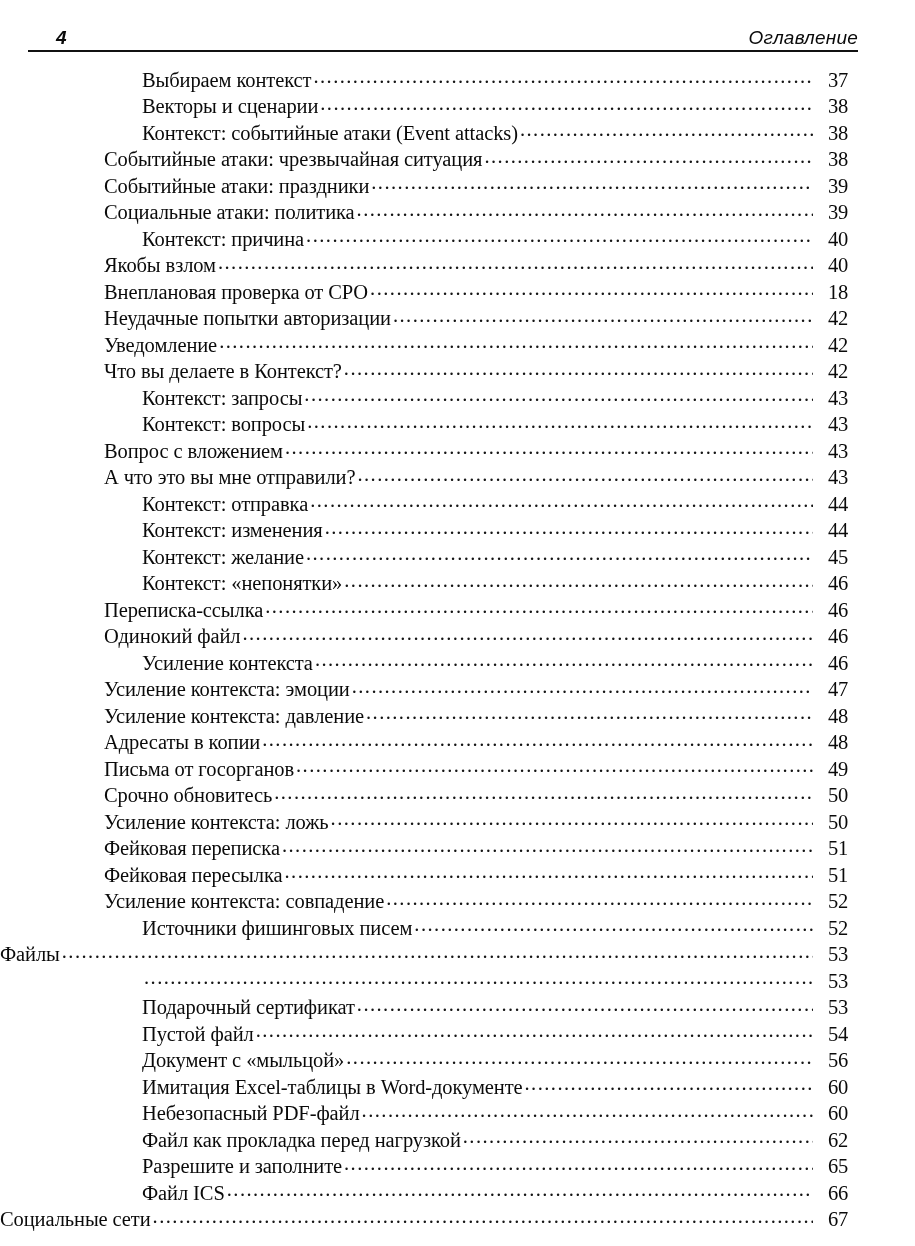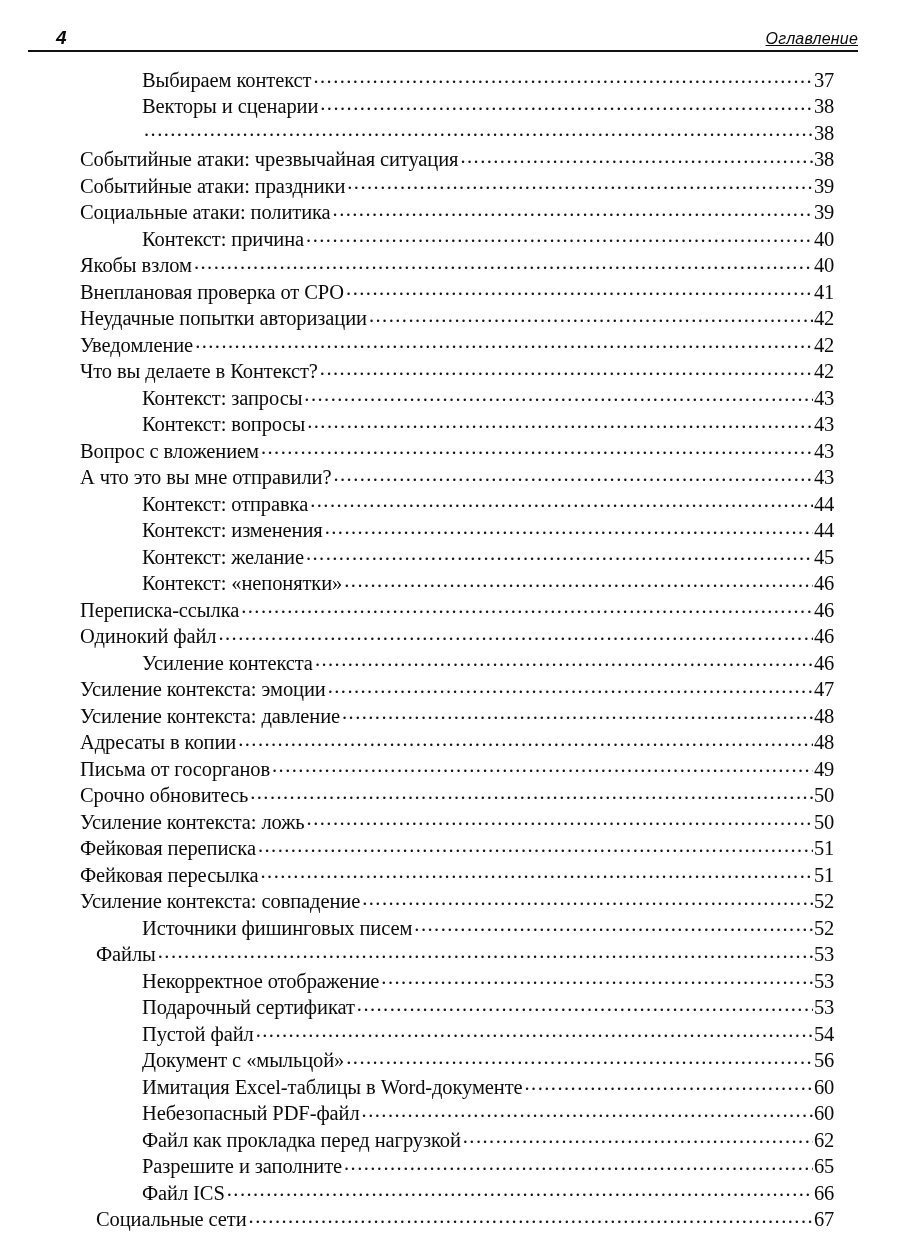--- a/index.html
+++ b/index.html
@@ -45,10 +45,9 @@
     font-family: "Liberation Sans", "DejaVu Sans", sans-serif;
     font-style: italic;
     font-weight: 400;
-    font-size: 16px;
+    font-size: 19px;
     line-height: 1;
     letter-spacing: 0.2px;
-    text-decoration: underline;
   }
 
   

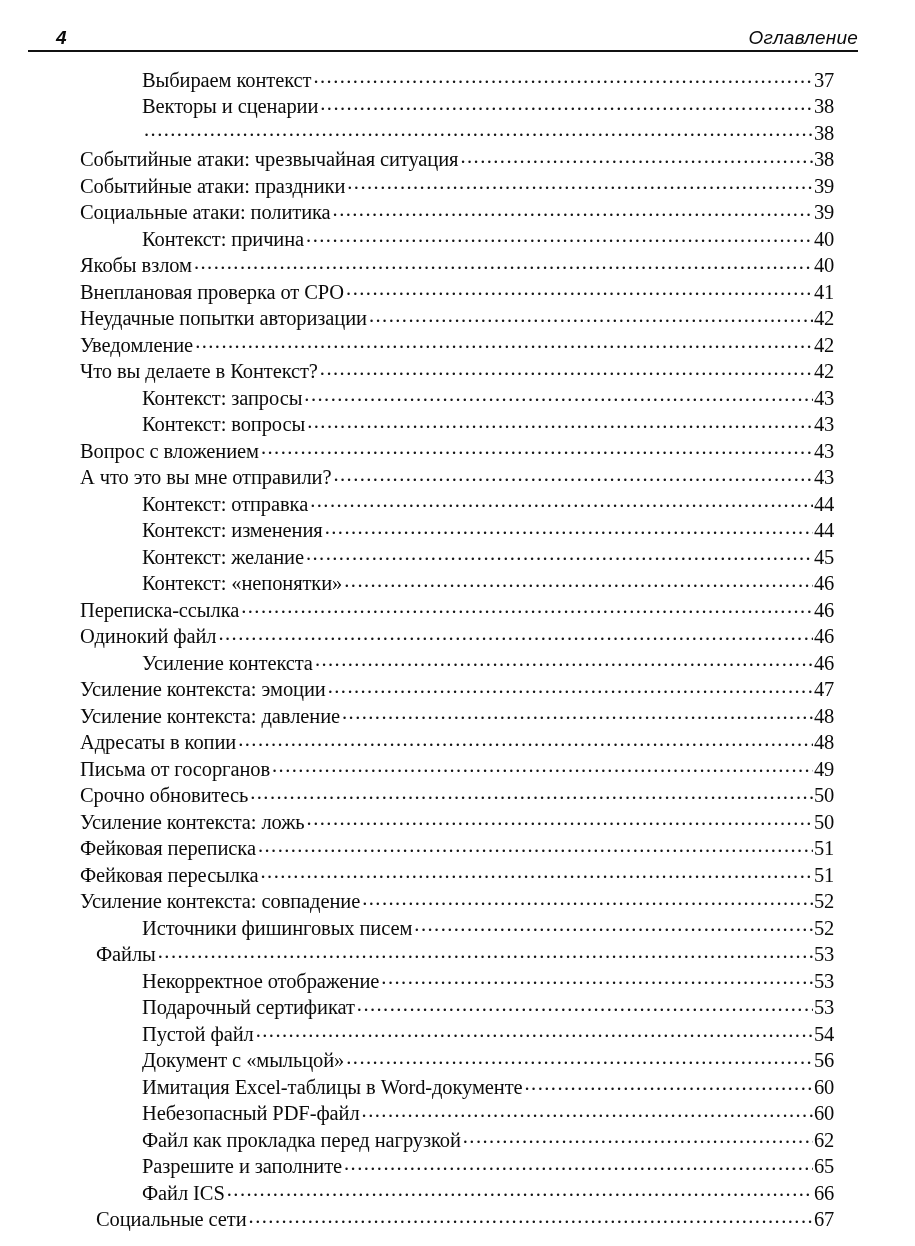--- a/index.html
+++ b/index.html
@@ -93,7 +93,7 @@
   .toc-entry .page-no {
     flex: 0 0 auto;
     width: 34px;
-    text-align: left;
+    text-align: right;
     letter-spacing: -0.2px;
   }
 

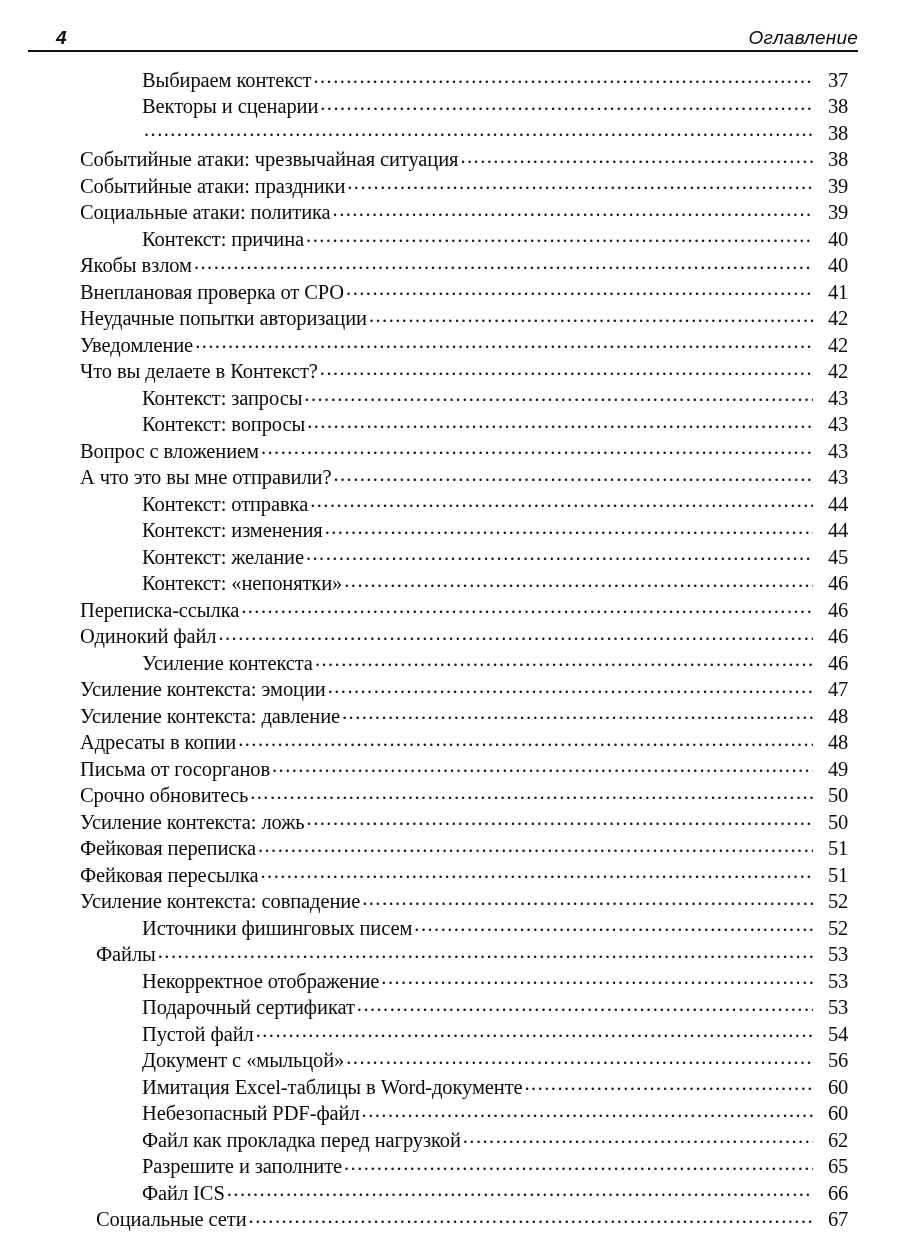--- a/index.html
+++ b/index.html
@@ -124,6 +124,7 @@
         <span class="page-no">38</span>
       </div>
       <div class="toc-entry lvl1">
+        <span class="label">Контекст: событийные атаки (Event attacks)</span>
         <span class="leader"></span>
         <span class="page-no">38</span>
       </div>

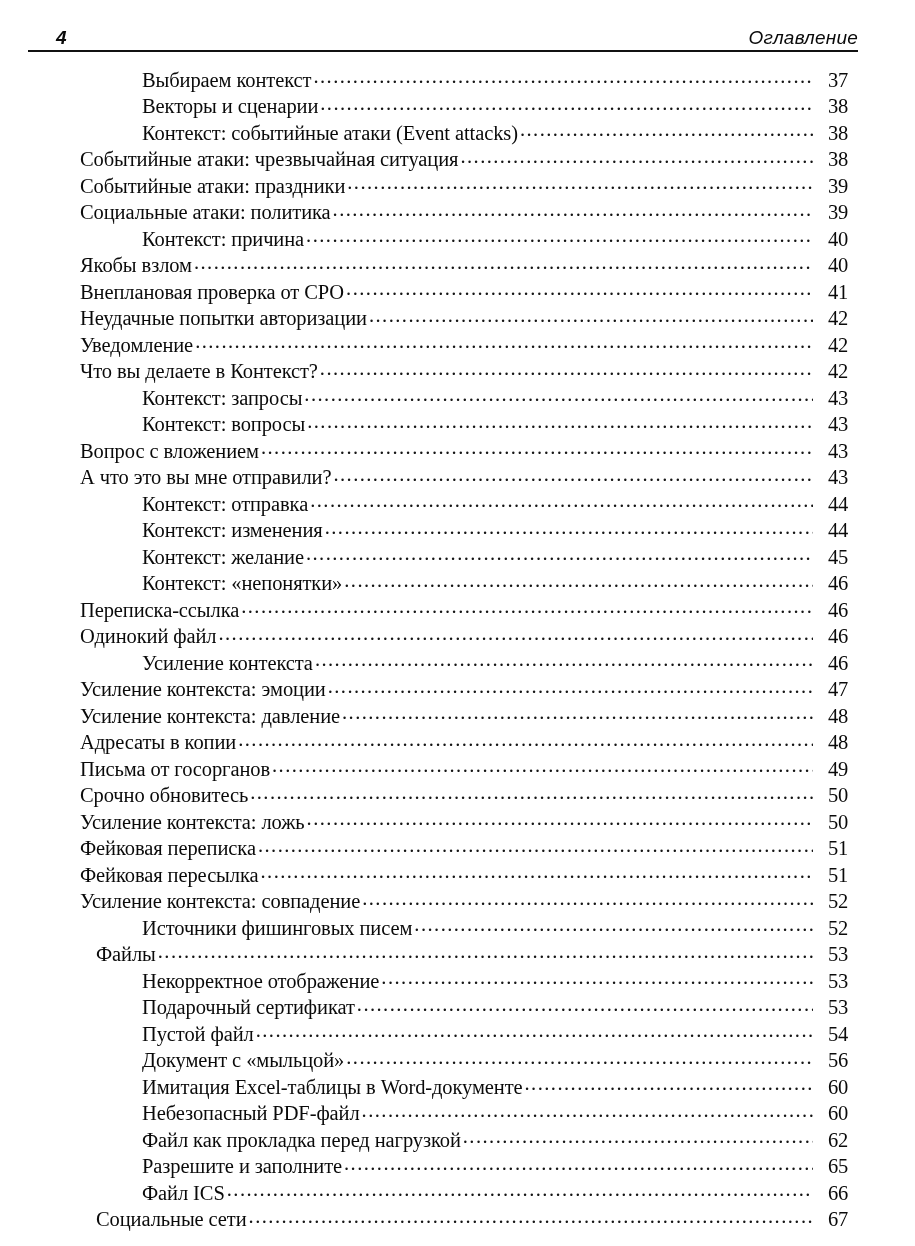--- a/index.html
+++ b/index.html
@@ -100,7 +100,7 @@
   
   .lvl0 { padding-left: 96px; }
   .lvl1 { padding-left: 142px; }
-  .lvl2 { padding-left: 80px; }
+  .lvl2 { padding-left: 104px; }
 </style>
 </head>
 <body>

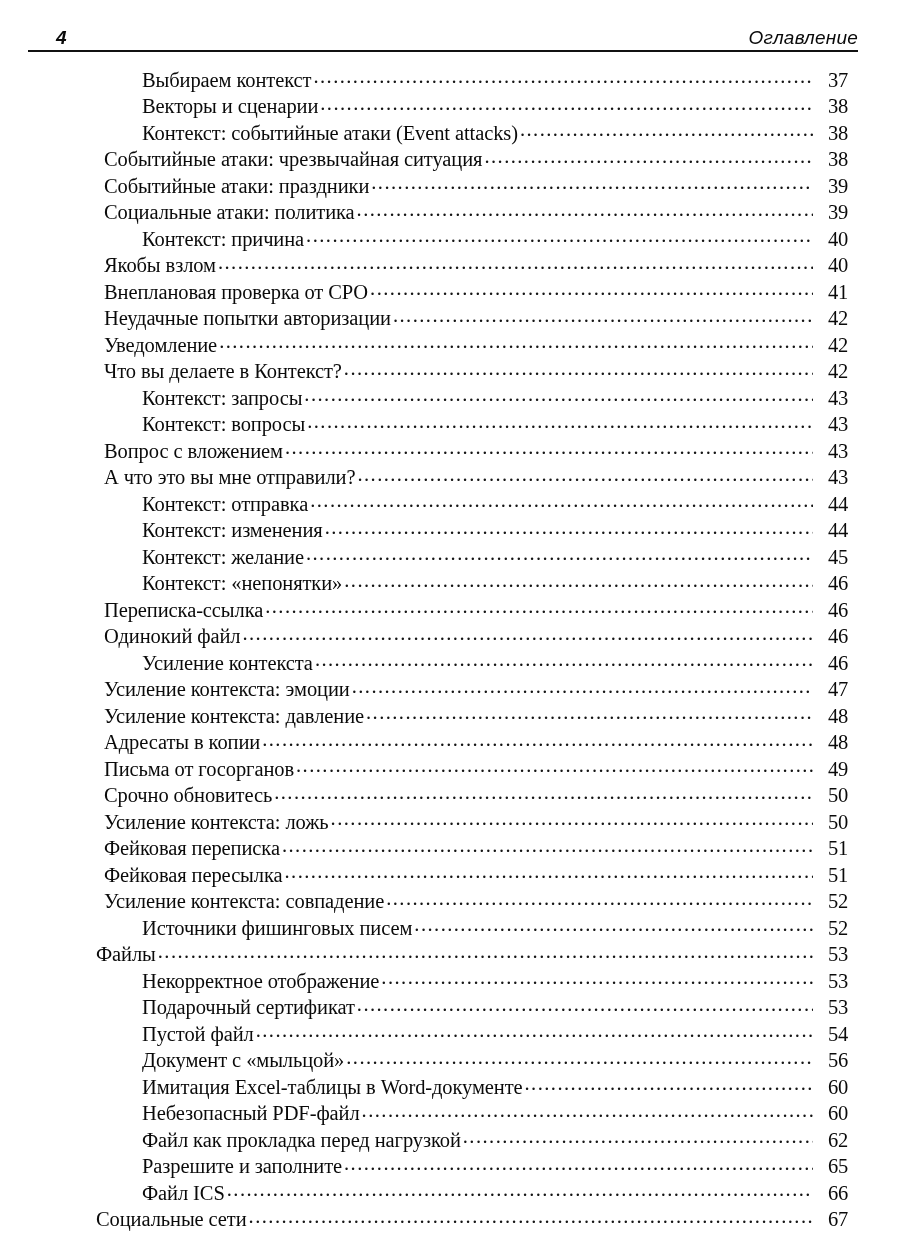--- a/index.html
+++ b/index.html
@@ -156,7 +156,7 @@
       <div class="toc-entry lvl2">
         <span class="label">Внеплановая проверка от СРО</span>
         <span class="leader"></span>
-        <span class="page-no">41</span>
+        <span class="page-no">18</span>
       </div>
       <div class="toc-entry lvl2">
         <span class="label">Неудачные попытки авторизации</span>

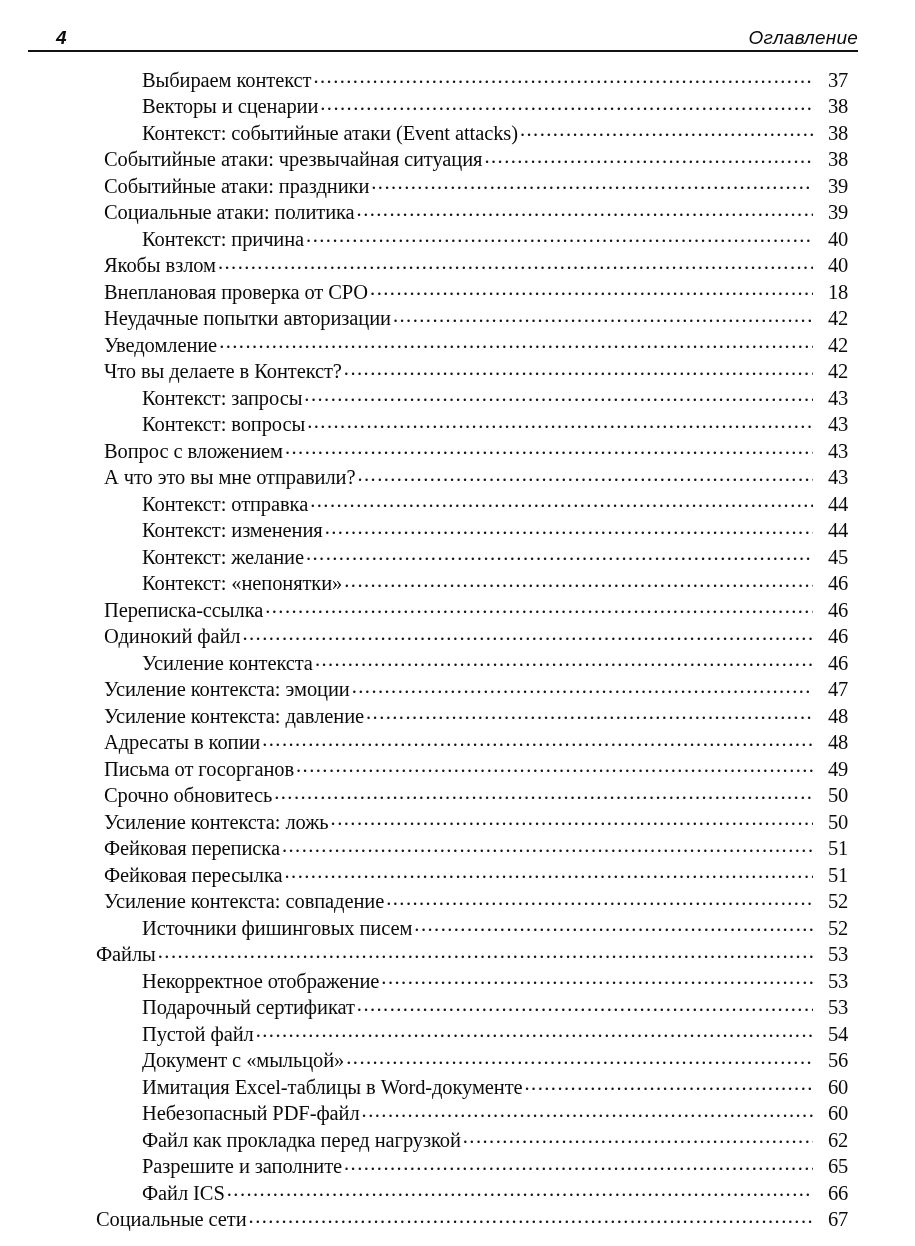--- a/index.html
+++ b/index.html
@@ -98,7 +98,7 @@
   }
 
   
-  .lvl0 { padding-left: 96px; }
+  .lvl0 { }
   .lvl1 { padding-left: 142px; }
   .lvl2 { padding-left: 104px; }
 </style>

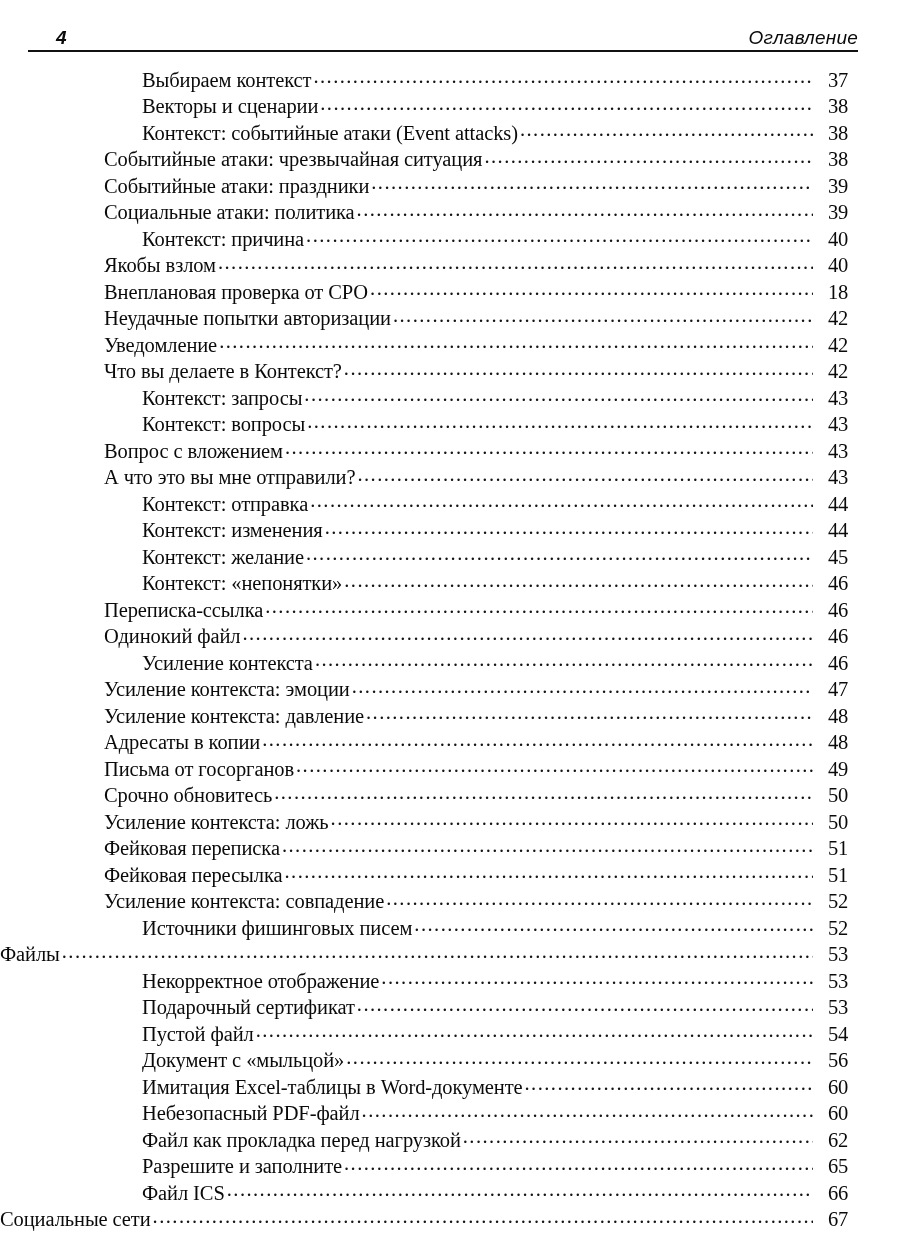--- a/index.html
+++ b/index.html
@@ -284,7 +284,6 @@
         <span class="page-no">53</span>
       </div>
       <div class="toc-entry lvl1">
-        <span class="label">Некорректное отображение</span>
         <span class="leader"></span>
         <span class="page-no">53</span>
       </div>

